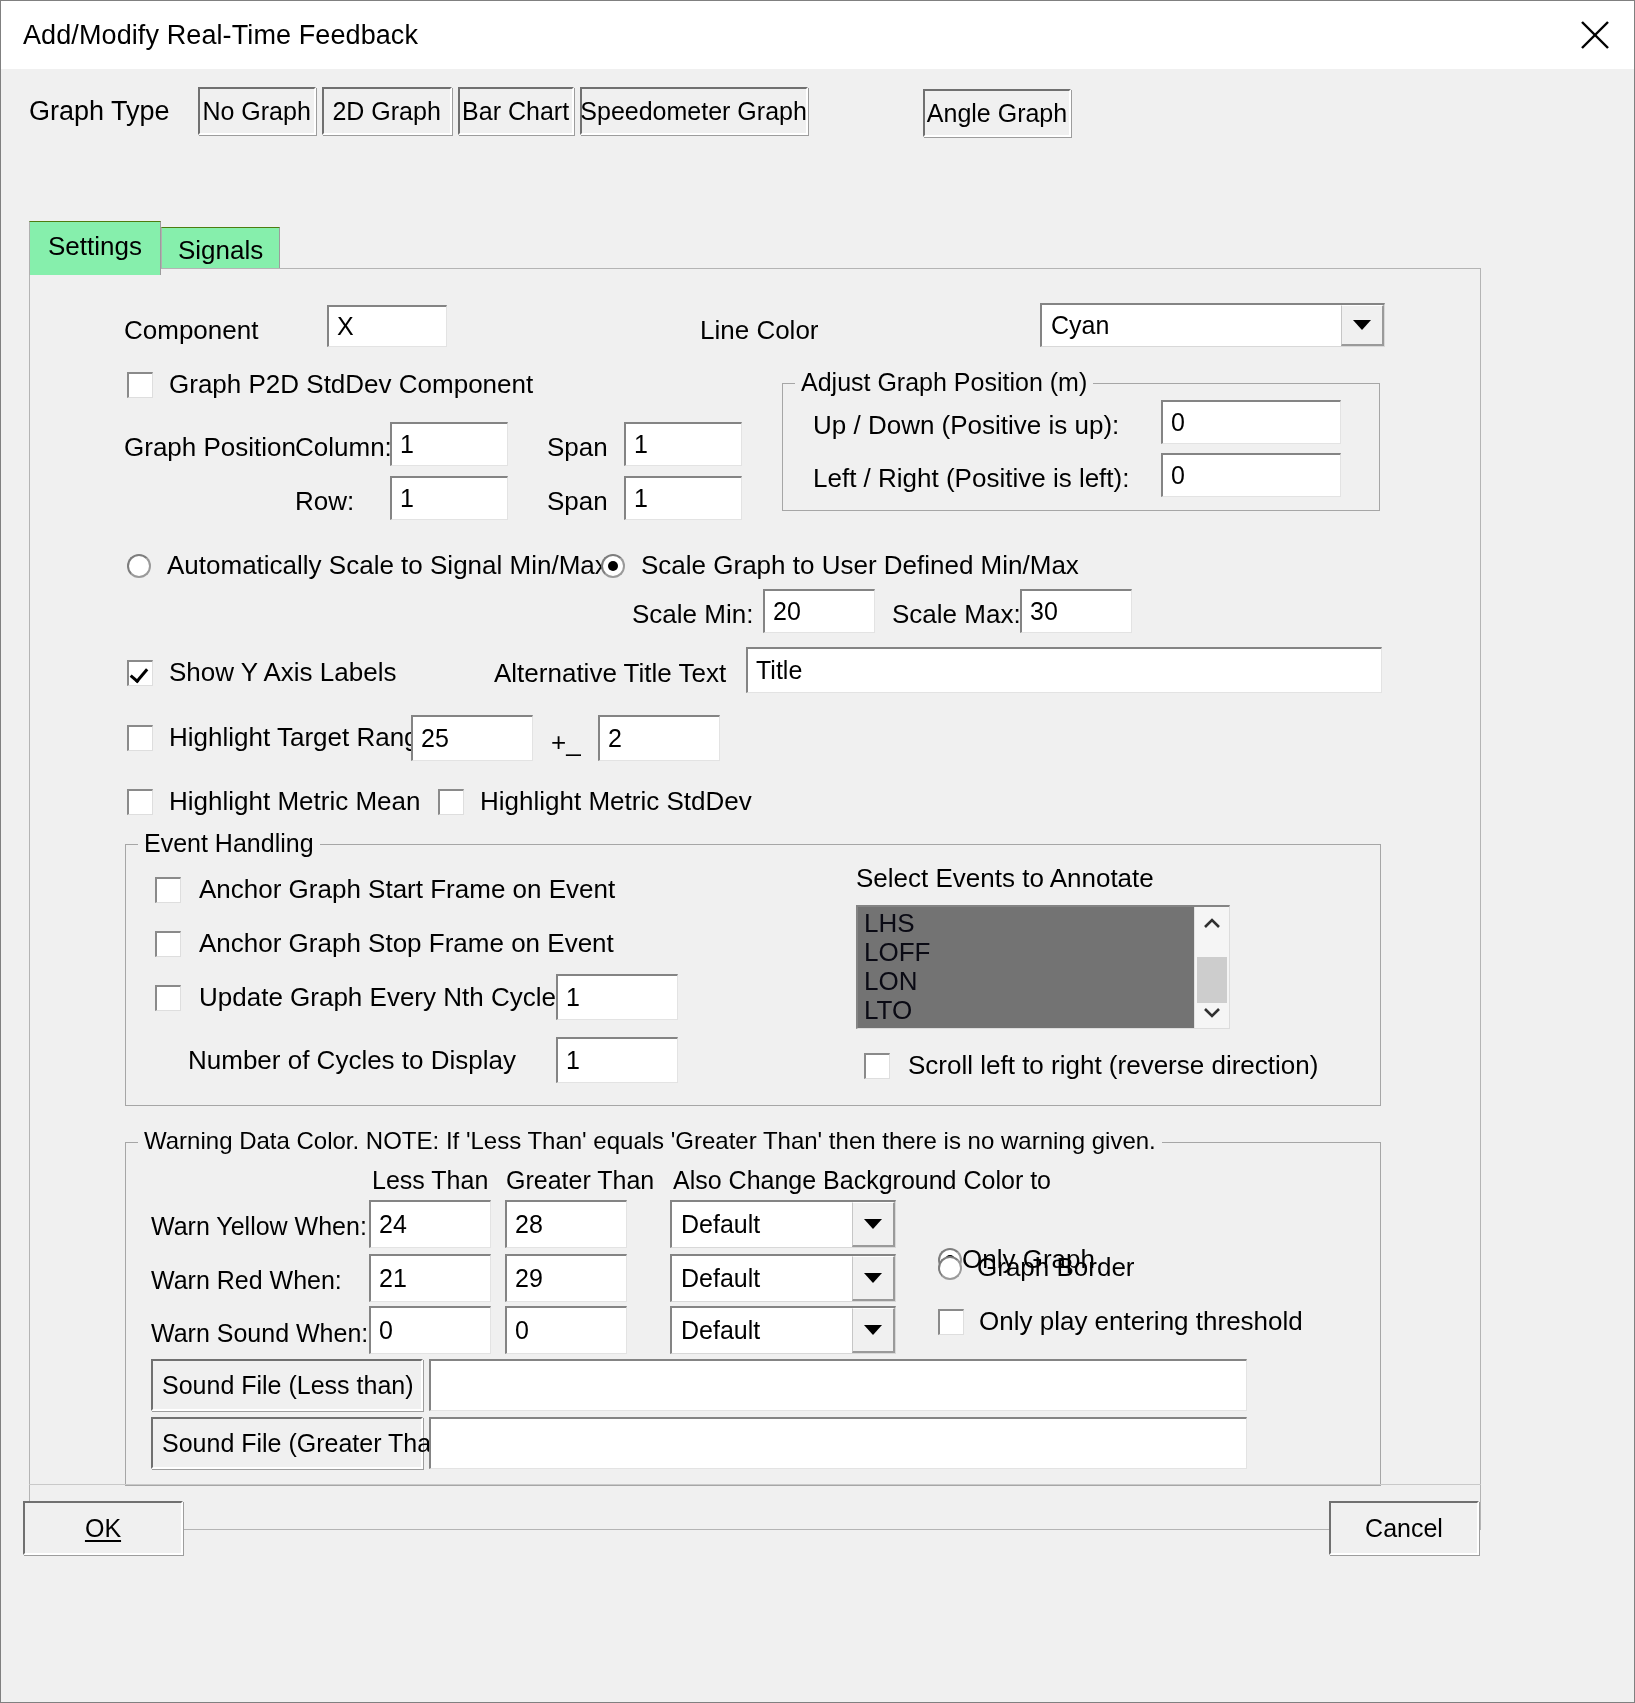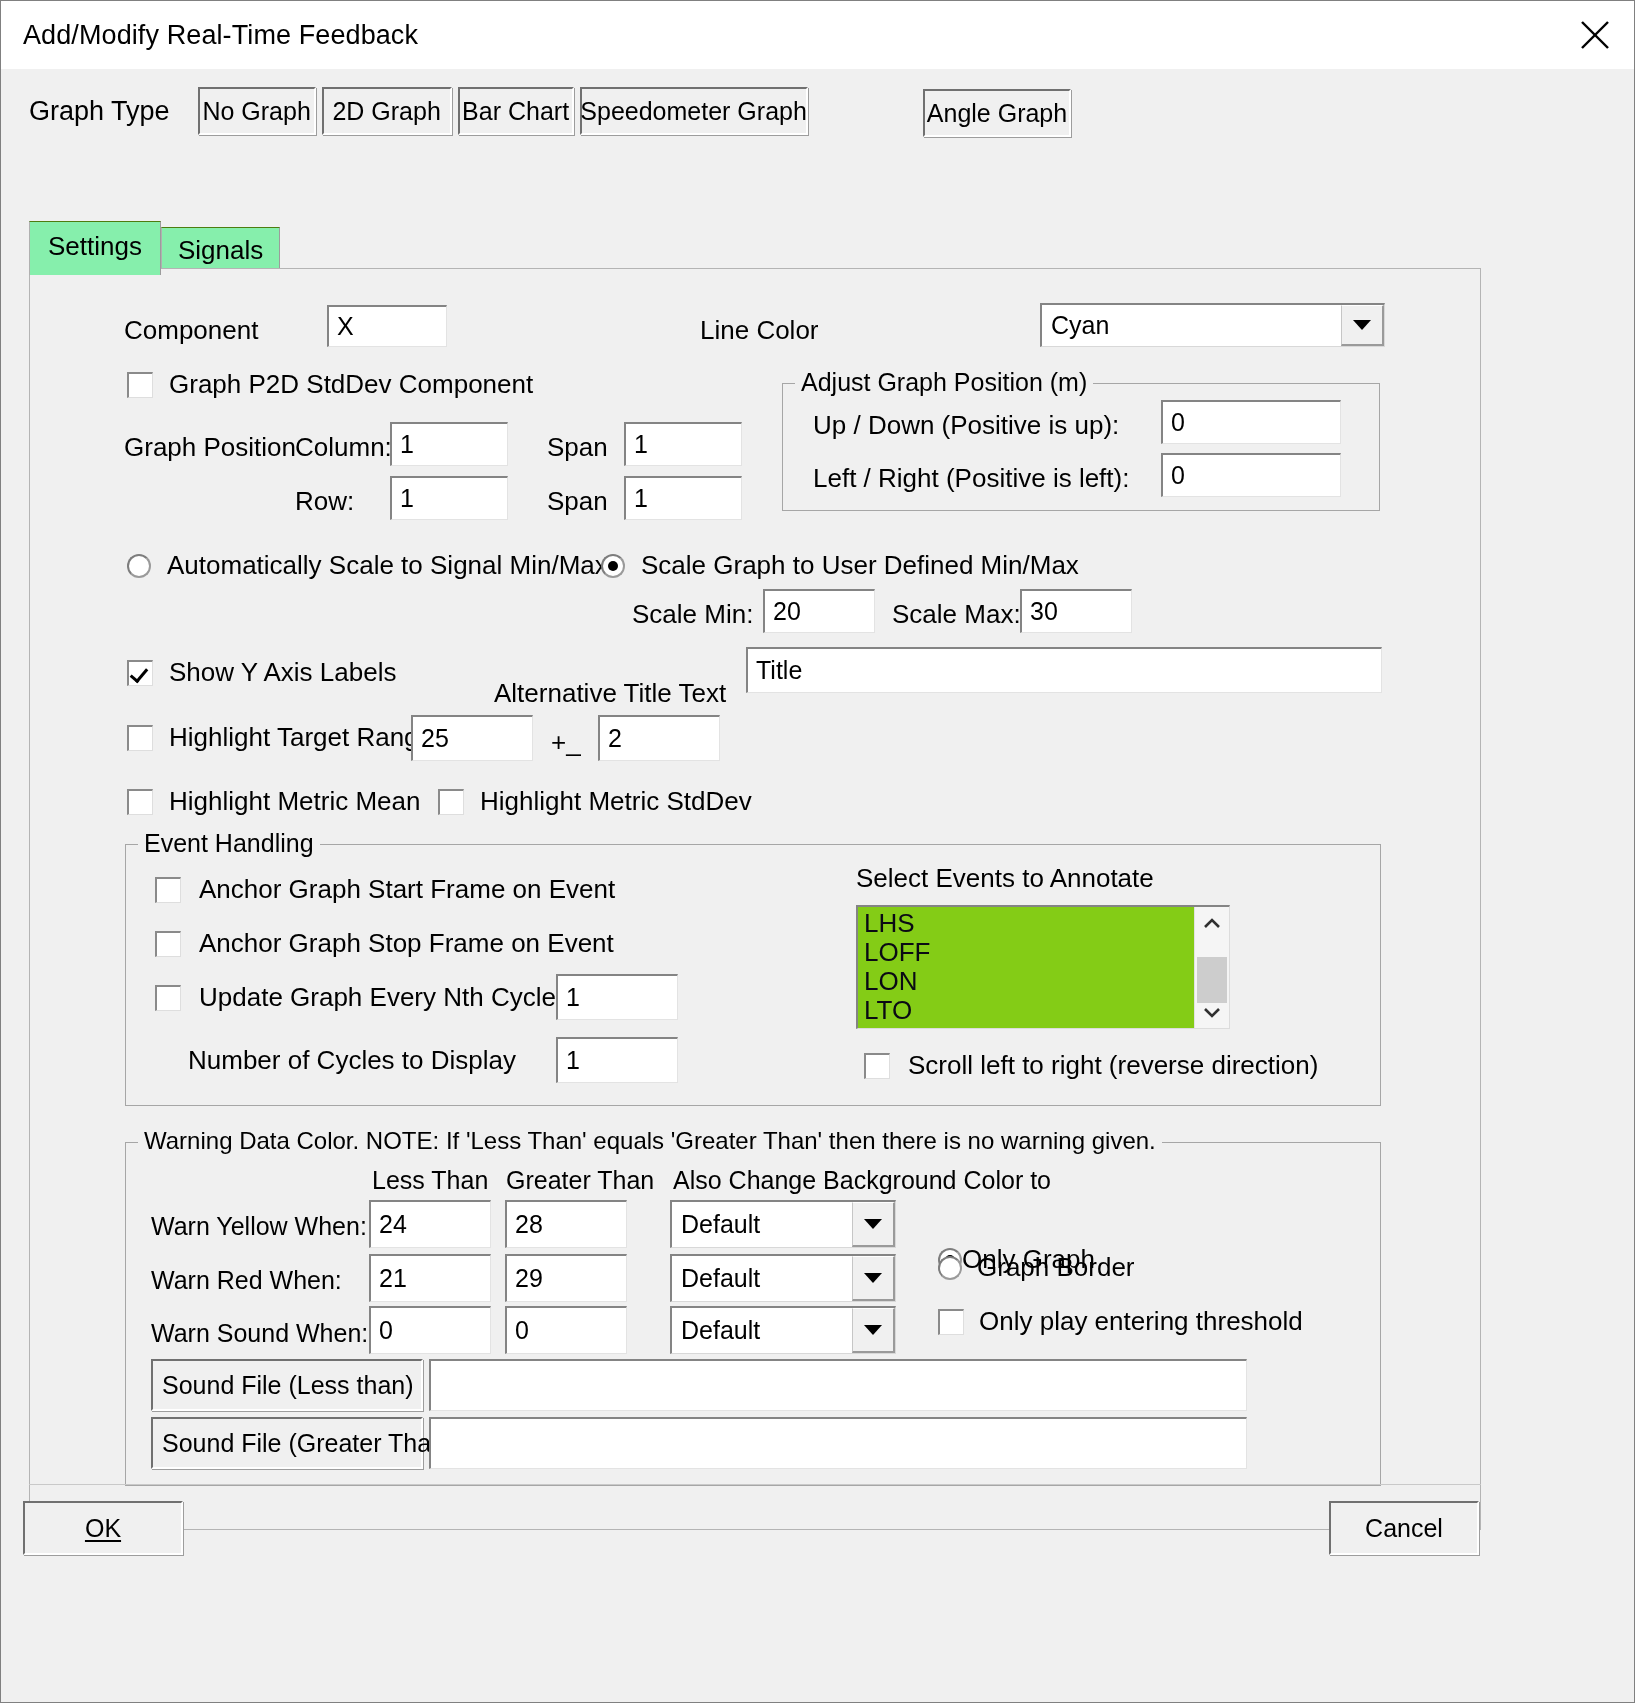--- a/index.html
+++ b/index.html
@@ -364,7 +364,7 @@
         <div class="cb checked"></div>
         <div class="lbl">Show Y Axis Labels</div>
       </div>
-      <div class="lbl" style="position:absolute; left:464px; top:389px;margin-top:20px;">Alternative Title Text</div>
+      <div class="lbl" style="position:absolute; left:464px; top:389px;">Alternative Title Text</div>
       <div class="field" style="position:absolute; left:716px; top:378px; width:636px; height:46px;">Title</div>
 
       <div class="row" style="position:absolute; left:97px; top:453px; gap:16px;">

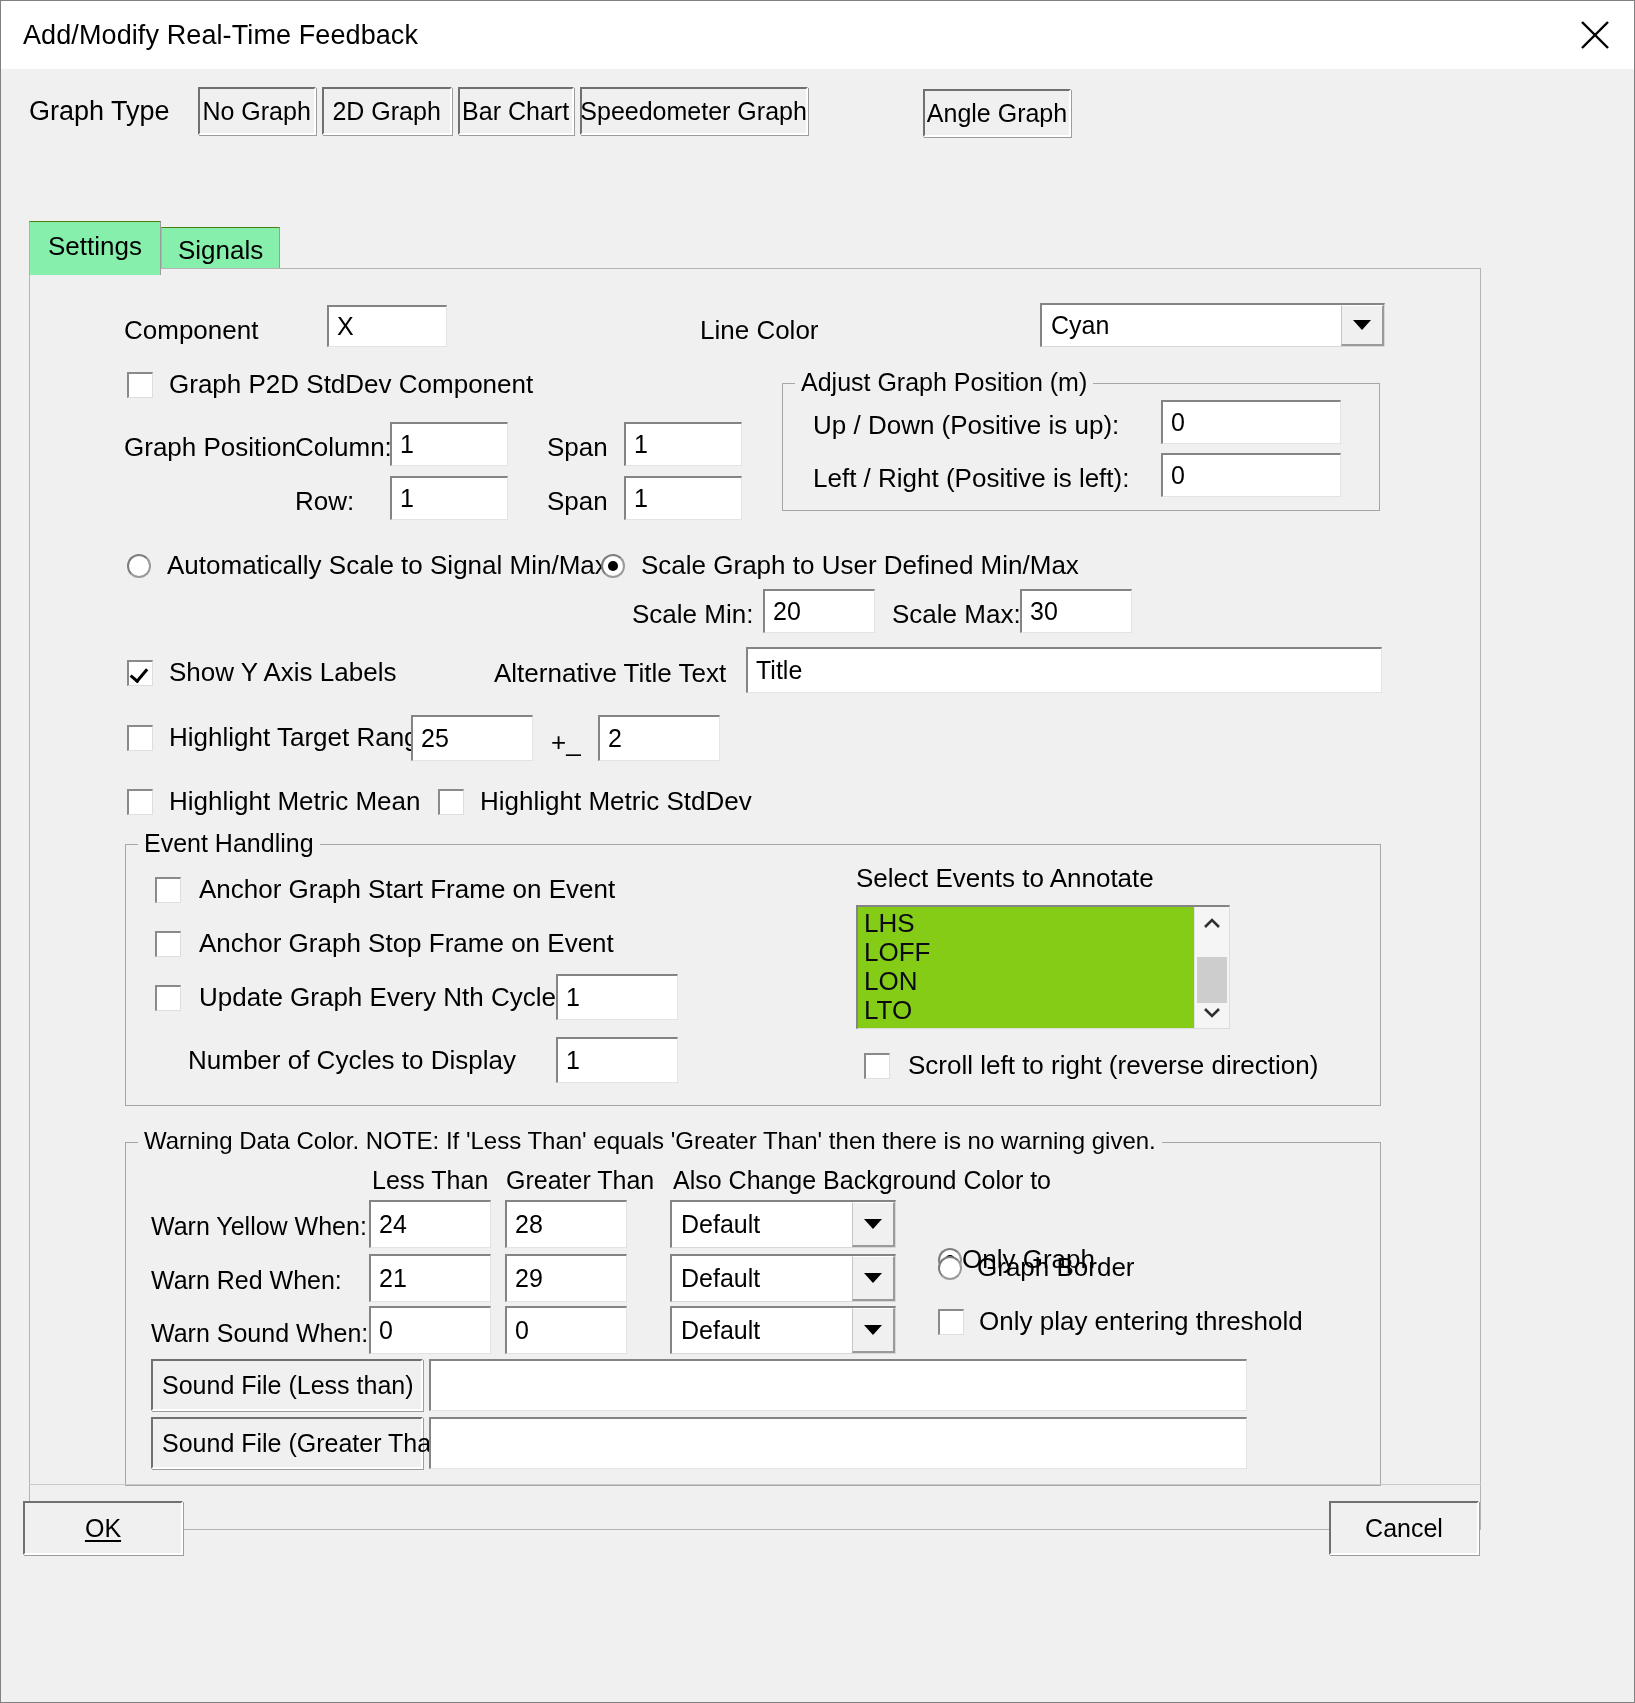--- a/index.html
+++ b/index.html
@@ -222,7 +222,7 @@
   
   .listbox {
     position: absolute;
-    background: #84cc16;
+    background: #737373;
     border-top: 2px solid #848484;
     border-left: 2px solid #848484;
     border-right: 1px solid #dcdcdc;

